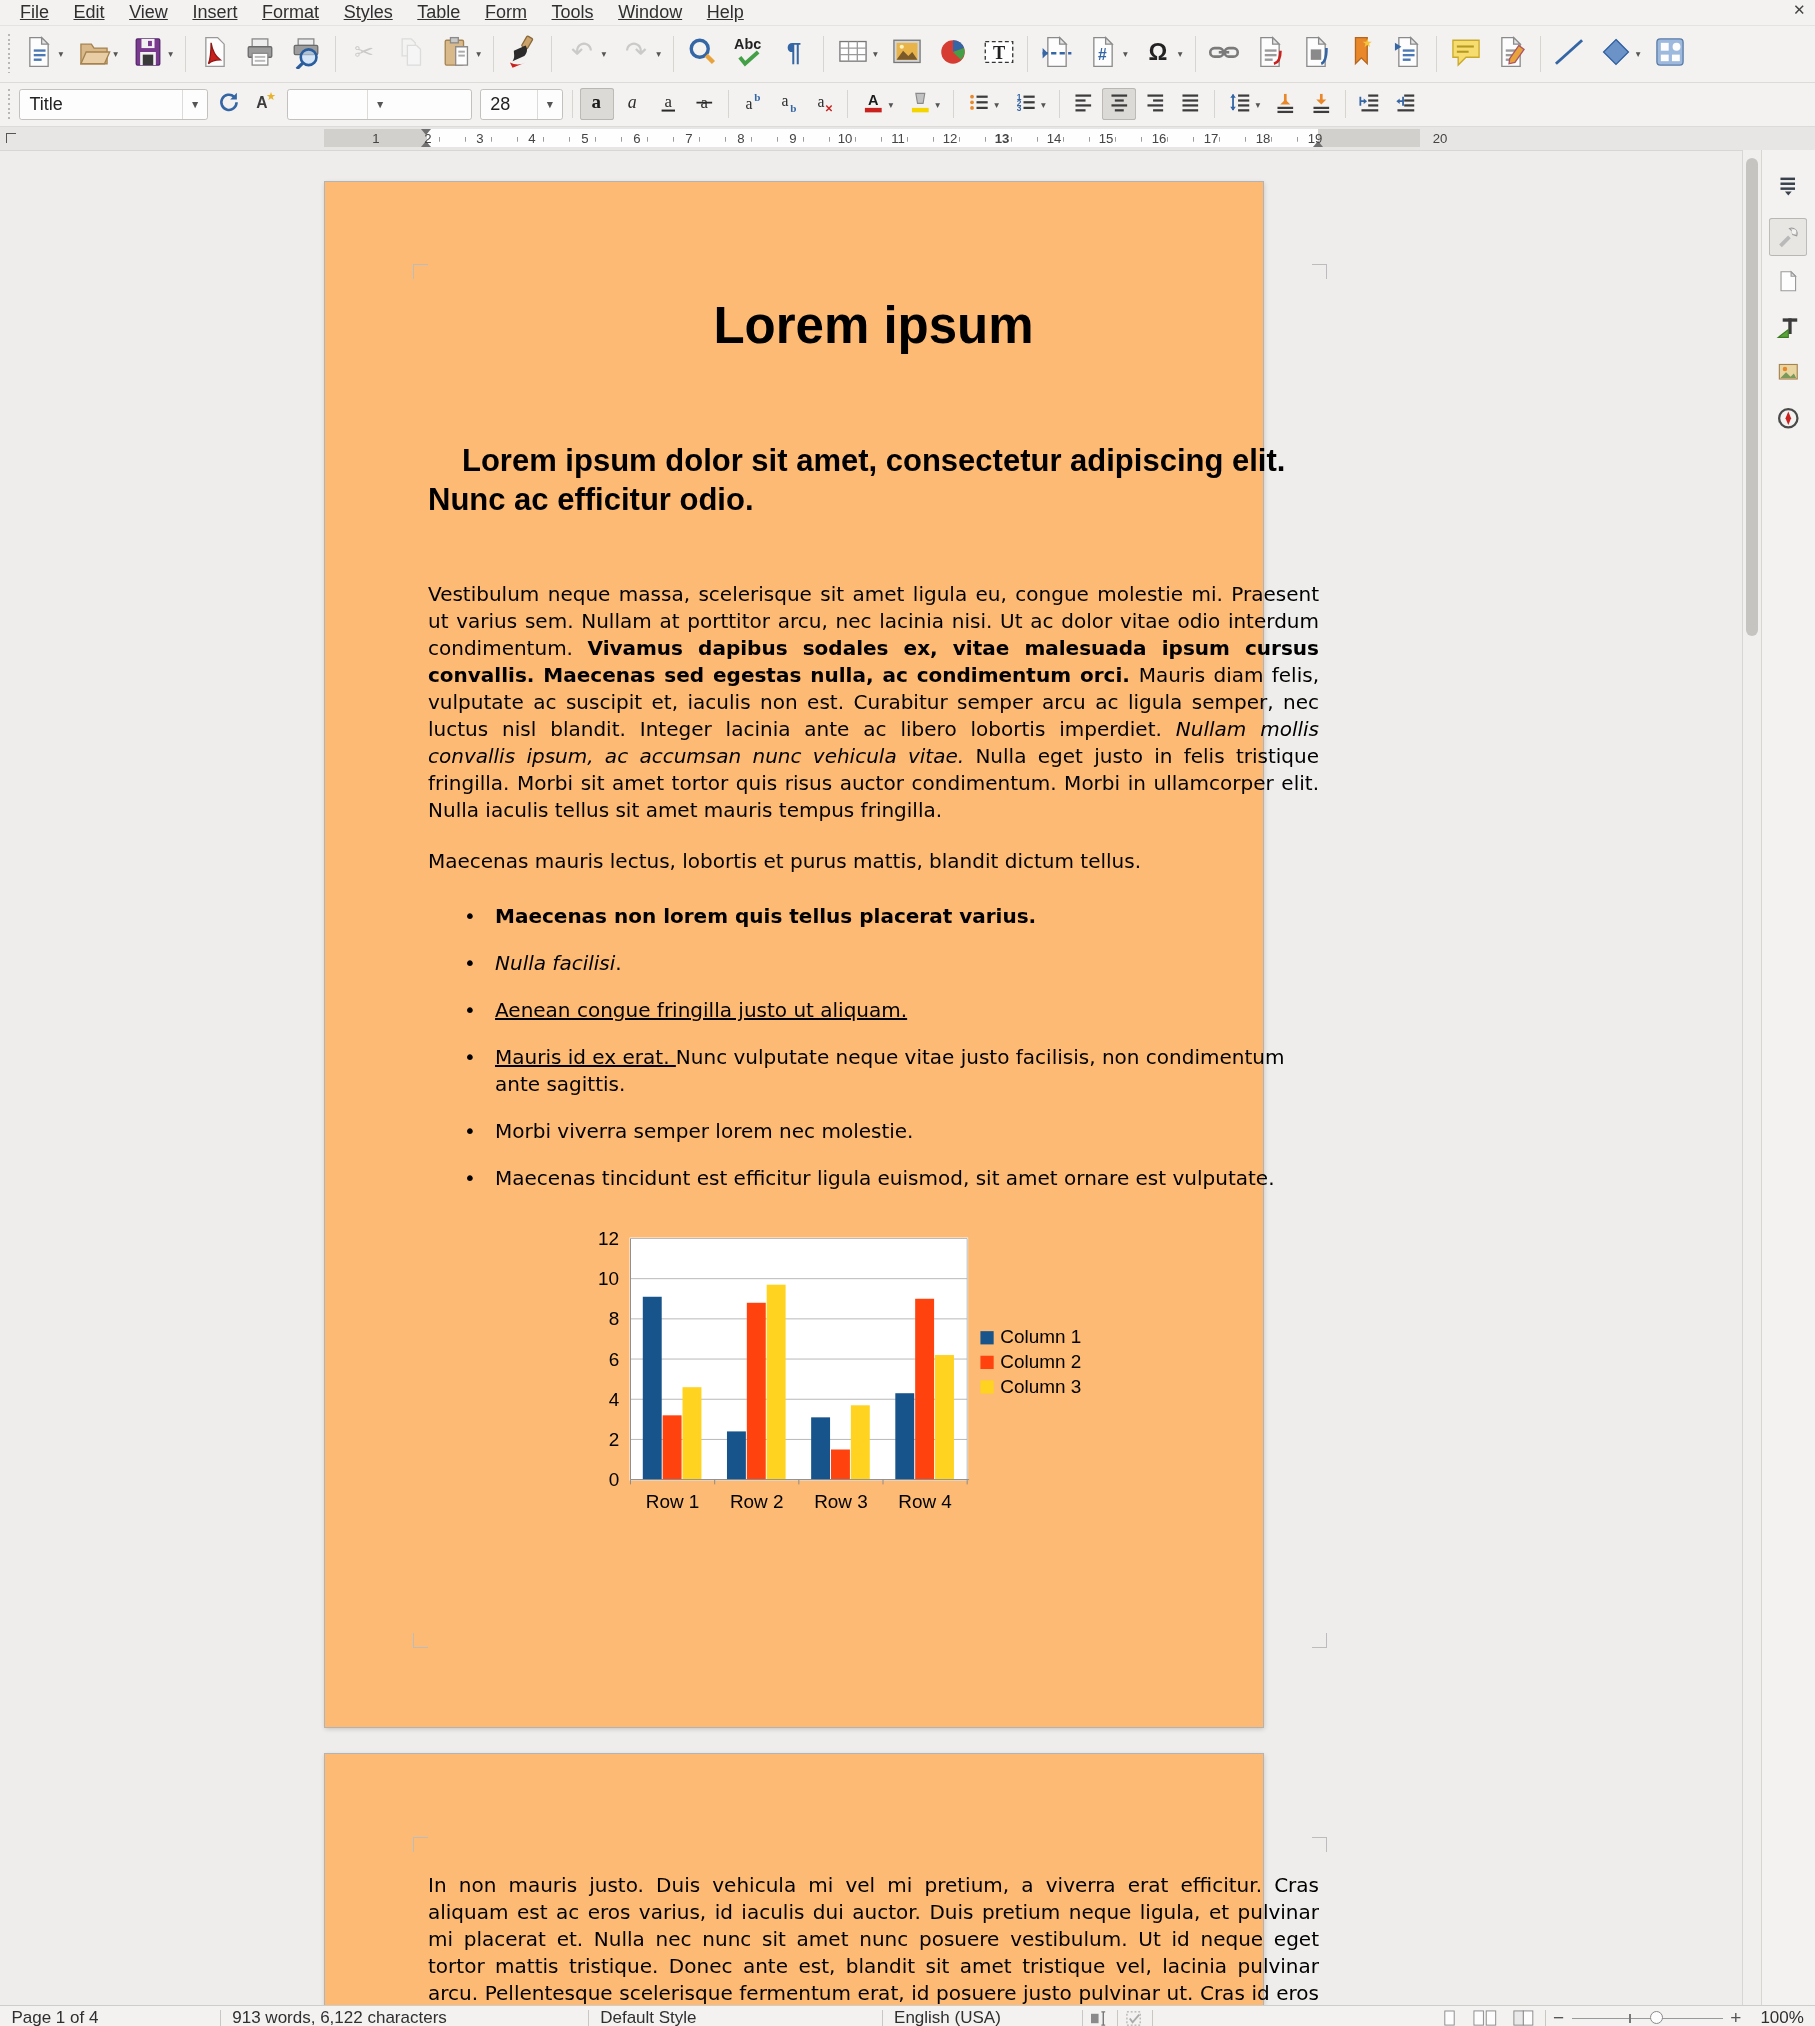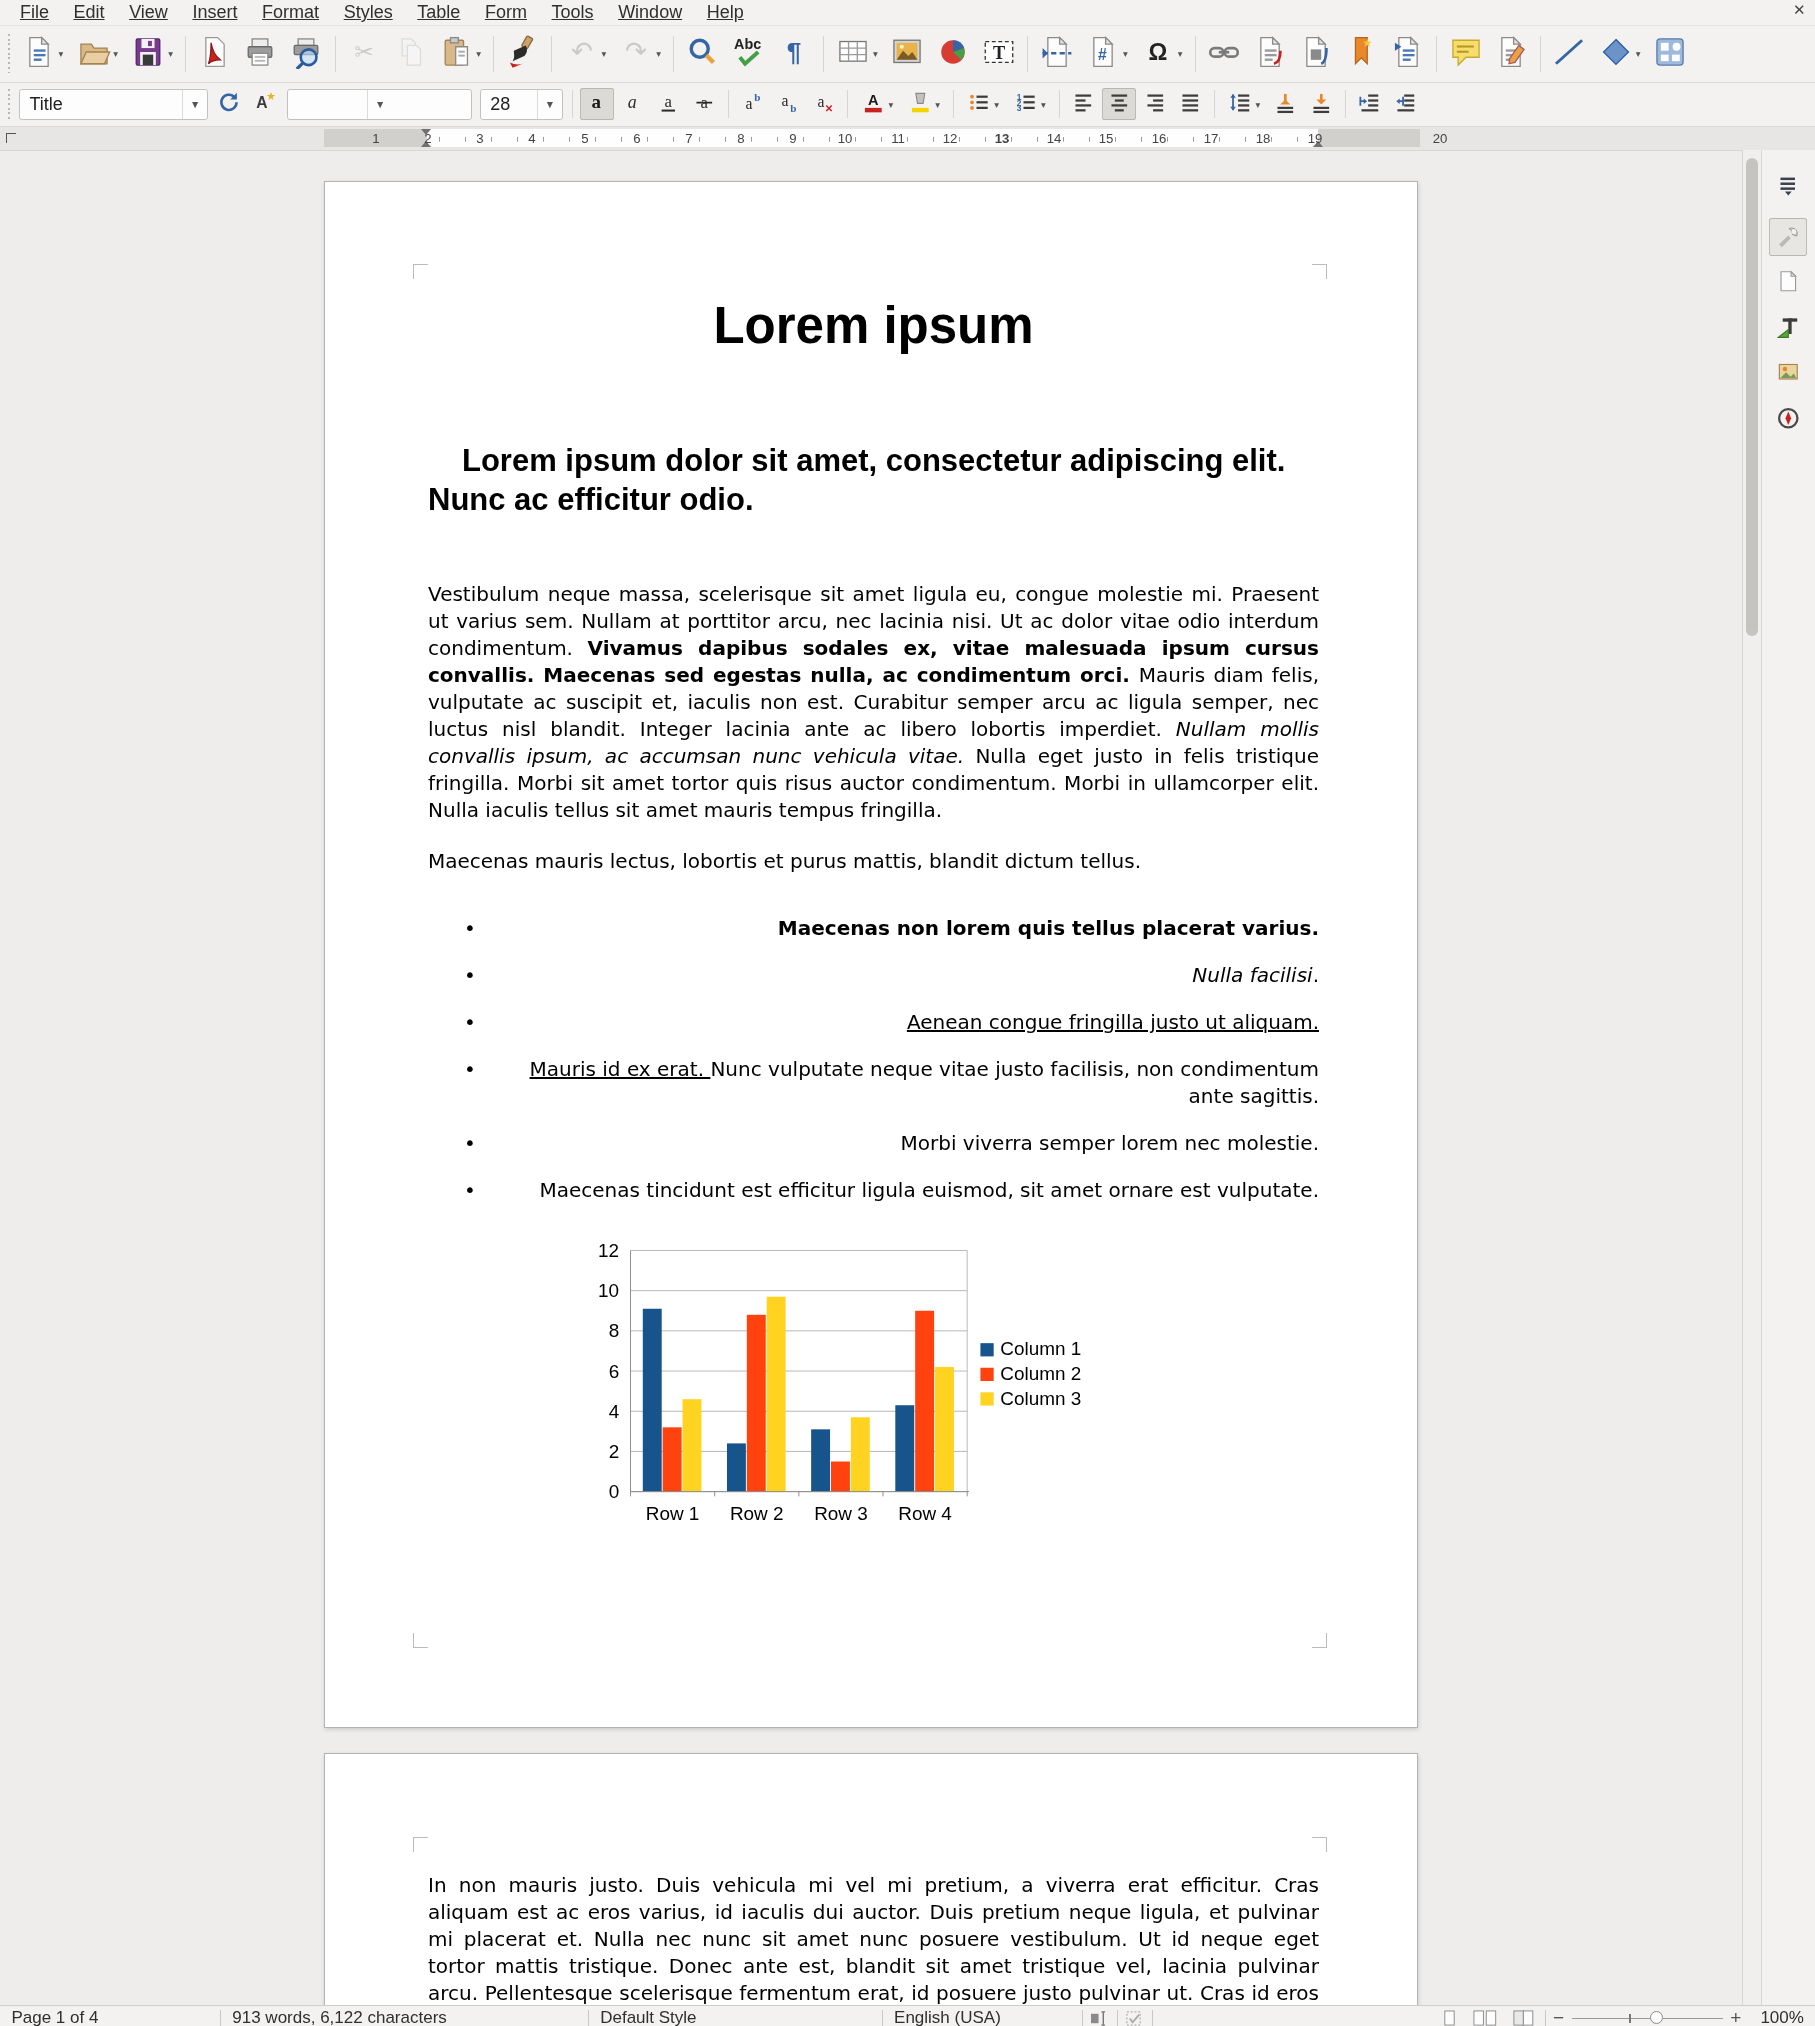--- a/index.html
+++ b/index.html
@@ -49,7 +49,7 @@
   
   .main { position:relative; height:1855px; display:flex; }
   .canvas { position:relative; width:1742px; height:100%; background:#eeedec; overflow:hidden; border-top:0.9px solid #d8d6d3; }
-  .page { position:absolute; left:324px; width:1094px; background:#ffffff; border:0.9px solid #b3b3b3; box-shadow:0.9px 1.9px 4.7px rgba(0,0,0,.18); }
+  .page { position:absolute; left:324px; width:940px; background:#fdba74; border:0.9px solid #b3b3b3; box-shadow:0.9px 1.9px 4.7px rgba(0,0,0,.18); }
   .page1 { top:30px; height:1547px; }
   .page2 { top:1602px; height:530px; }
   .pcontent { position:absolute; left:103px; width:891px; top:0; }

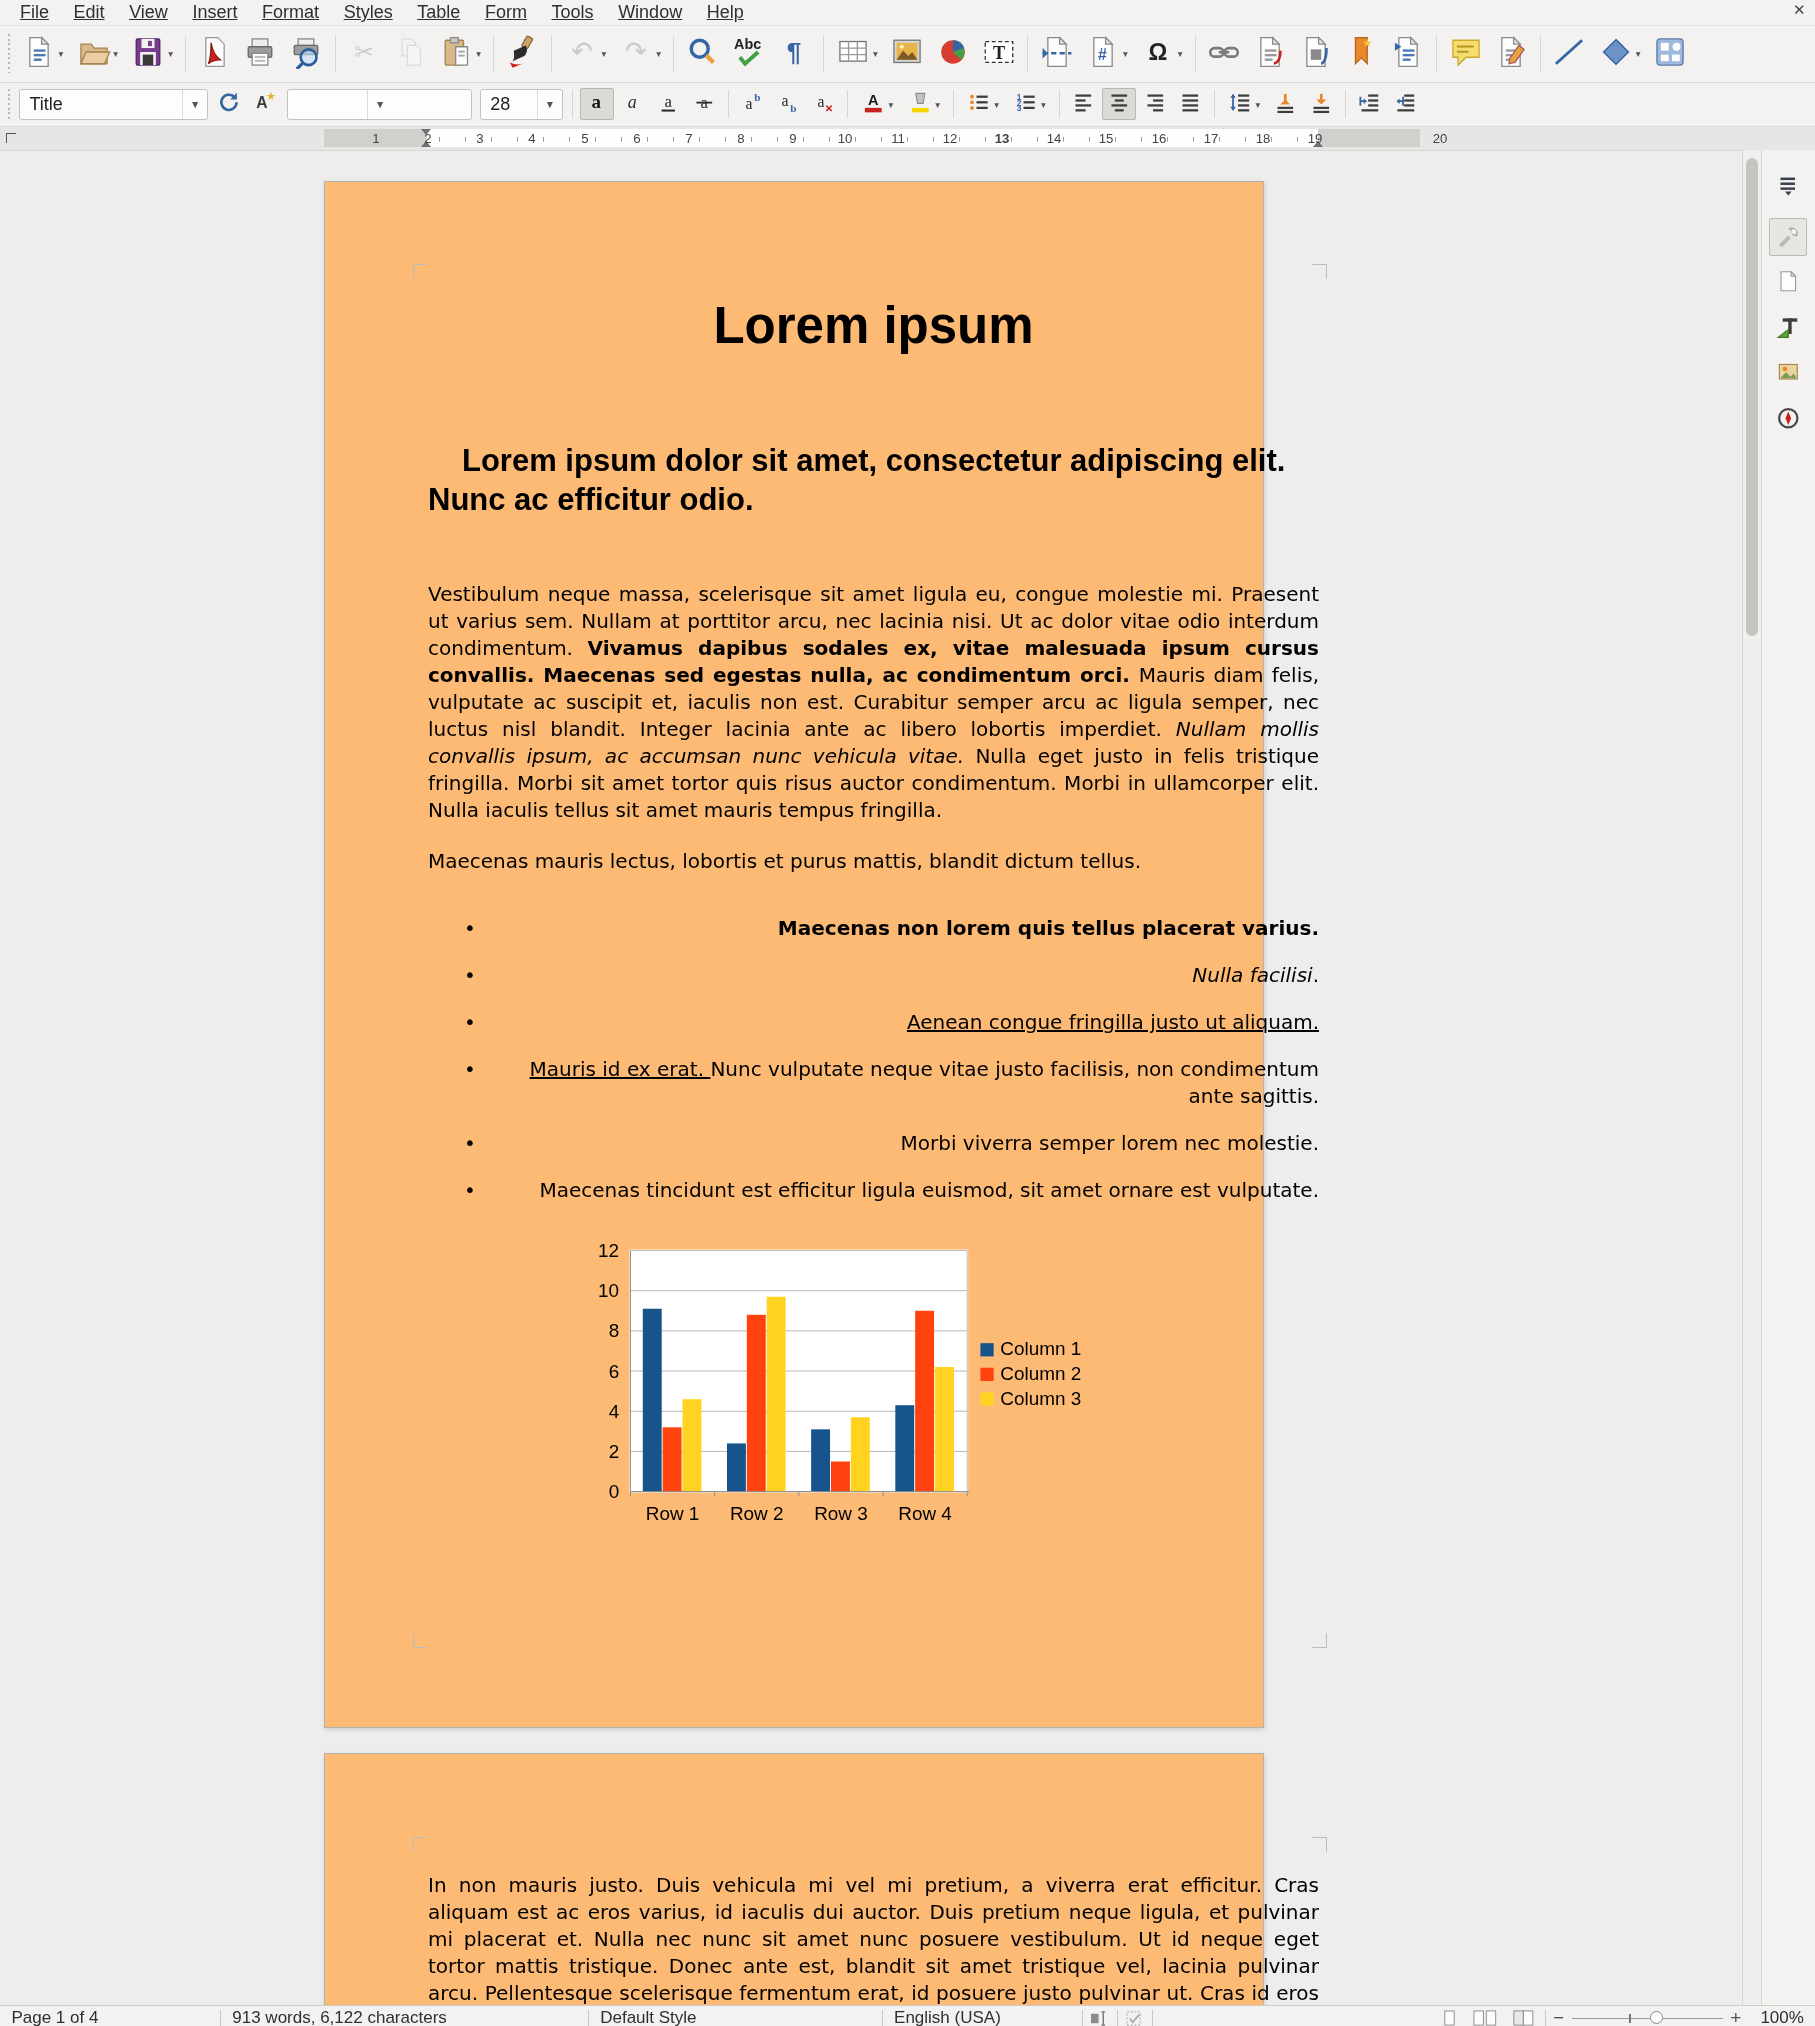--- a/index.html
+++ b/index.html
@@ -67,7 +67,7 @@
   .seg-bold { font-weight:bold; }
   .seg-italic { font-style:italic; }
   .seg-underline { text-decoration:underline; }
-  ul.doc-bullets { margin-top:40px; list-style:none;text-align:right; }
+  ul.doc-bullets { margin-top:28px; list-style:none; }
   ul.doc-bullets li { position:relative; padding-left:67px; margin-bottom:20px; font-family:"DejaVu Sans",sans-serif; font-size:20px; line-height:27px; color:#000; }
   ul.doc-bullets li::before { content:"\2022"; position:absolute; left:36px; top:0; }
   .chart-wrap { margin-top:33px; margin-left:159px; width:610px; height:305px; }

